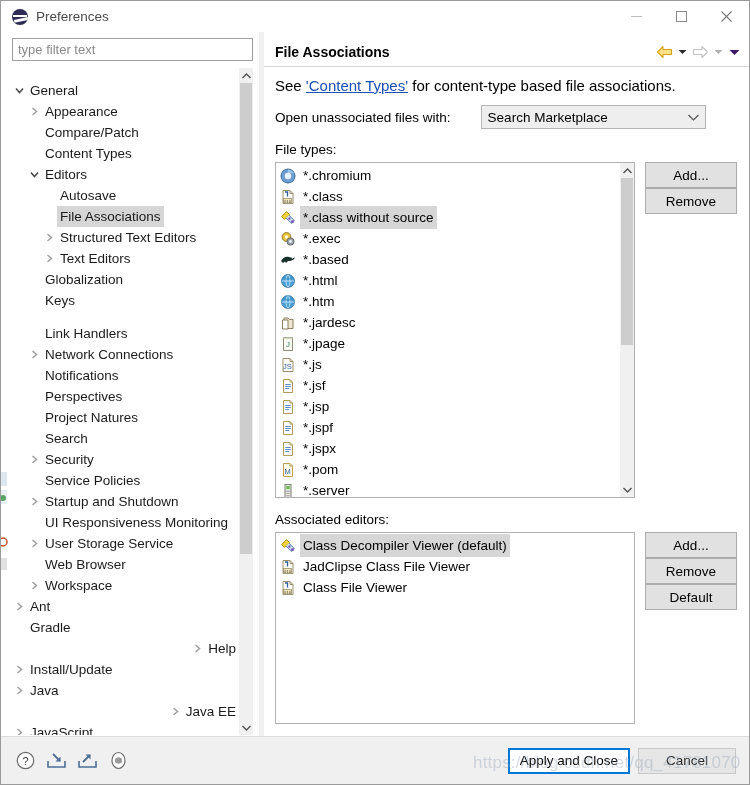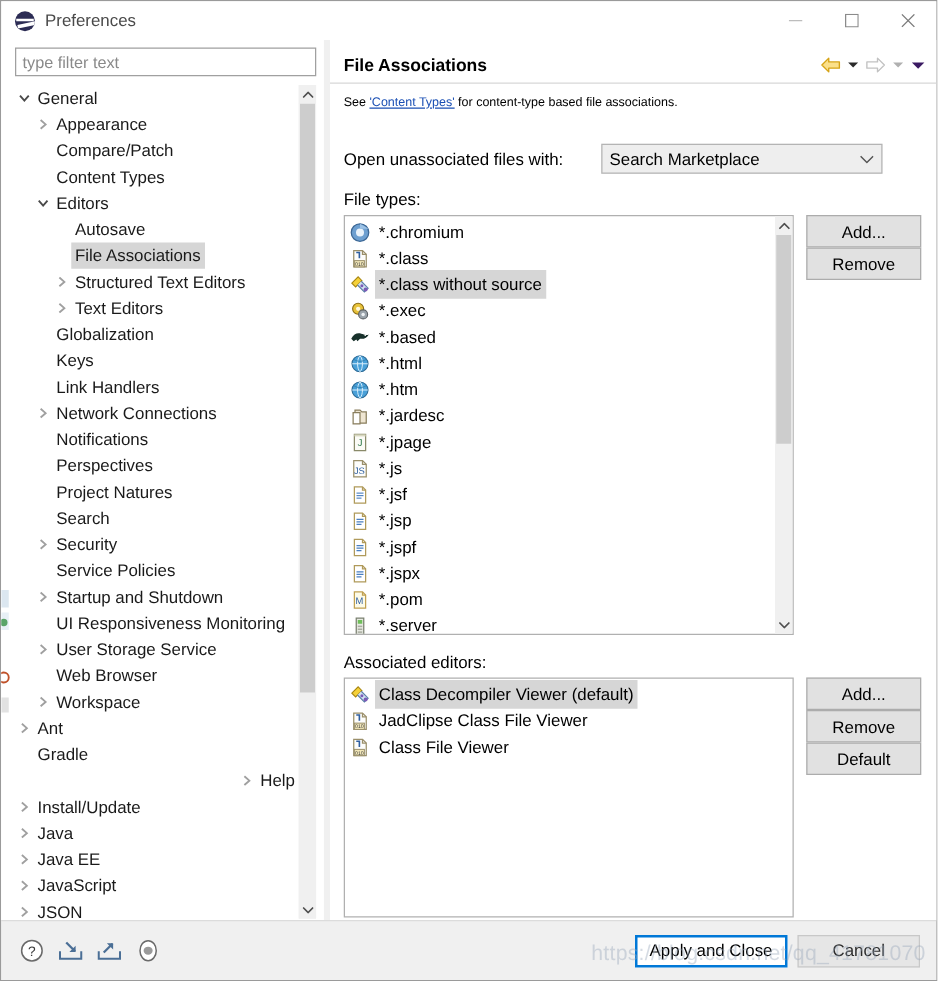--- a/index.html
+++ b/index.html
@@ -266,7 +266,7 @@
       </div>
       <div id="tree-wrap">
         <div id="tree">
-            <div class="tree-item" style="padding-left: 0px;">
+            <div class="tree-item" style="padding-left: 0px; margin-top: 12px;">
               <span class="tw">
                 <svg width="9" height="7" viewBox="0 0 9 7">
                   <path d="M1 1.5 L4.5 5.5 L8 1.5" fill="none" stroke="#4a4a4a" stroke-width="1.5"></path>

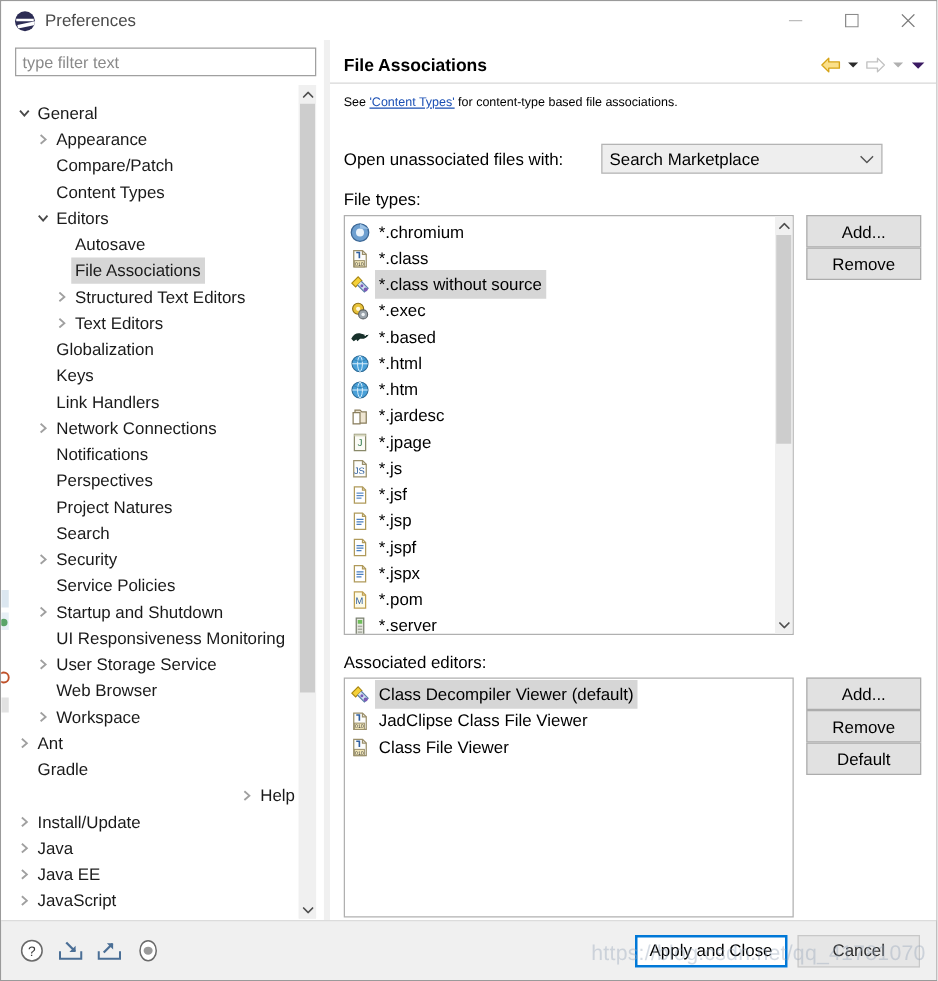--- a/index.html
+++ b/index.html
@@ -138,7 +138,7 @@
 
   #page-content { padding: 10px 11px 0 11px; flex: 1; display: flex; flex-direction: column; min-height: 0; }
   .row { display: flex; align-items: center; }
-  #see-line { font-size: 10px; margin-bottom: 27px; }
+  #see-line { font-size: 15px; margin-bottom: 11px; }
   #see-link { color: #1a4fb4; text-decoration: underline; }
   #unassoc-row { margin-bottom: 13px; }
   #unassoc-label { font-size: 13.5px; margin-right: 8px; }

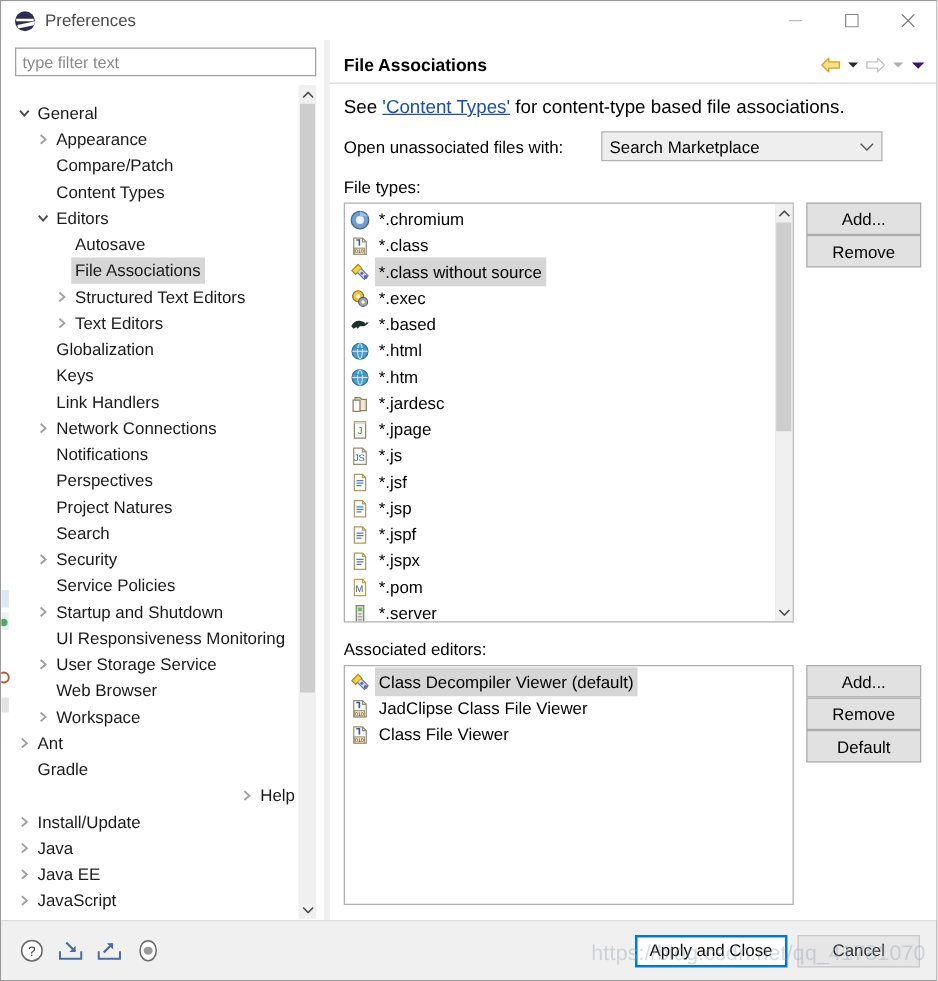--- a/index.html
+++ b/index.html
@@ -330,7 +330,7 @@
               <span class="tw"></span>
               <span class="tree-label">Keys</span>
             </div>
-            <div class="tree-item" style="padding-left: 15px;">
+            <div class="tree-item" style="padding-left: 15px; margin-top: 12px;">
               <span class="tw"></span>
               <span class="tree-label">Link Handlers</span>
             </div>

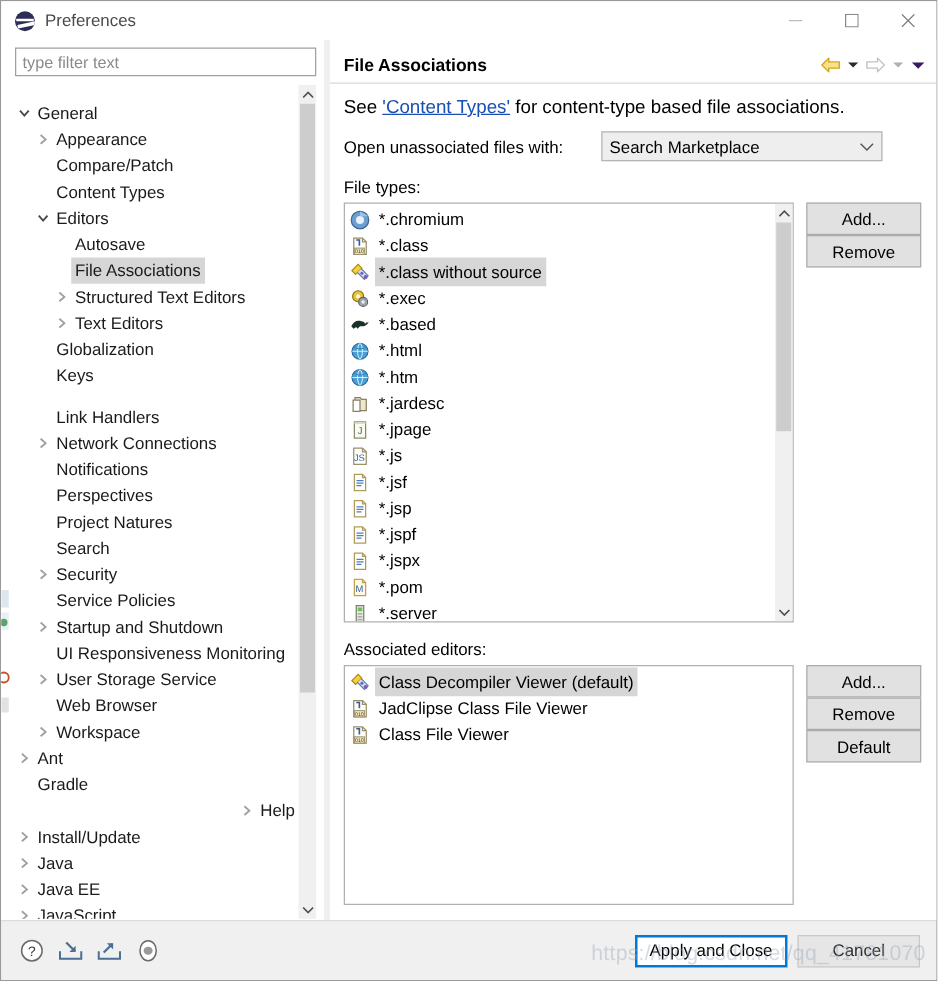--- a/index.html
+++ b/index.html
@@ -438,7 +438,7 @@
               </span>
               <span class="tree-label">Java</span>
             </div>
-            <div class="tree-item" style="padding-left: 0px;">
+            <div class="tree-item" style="padding-left: 0px; justify-content: flex-end;">
               <span class="tw">
                 <svg width="7" height="9" viewBox="0 0 7 9">
                   <path d="M1.5 1 L5.5 4.5 L1.5 8" fill="none" stroke="#a0a0a0" stroke-width="1.5"></path>

